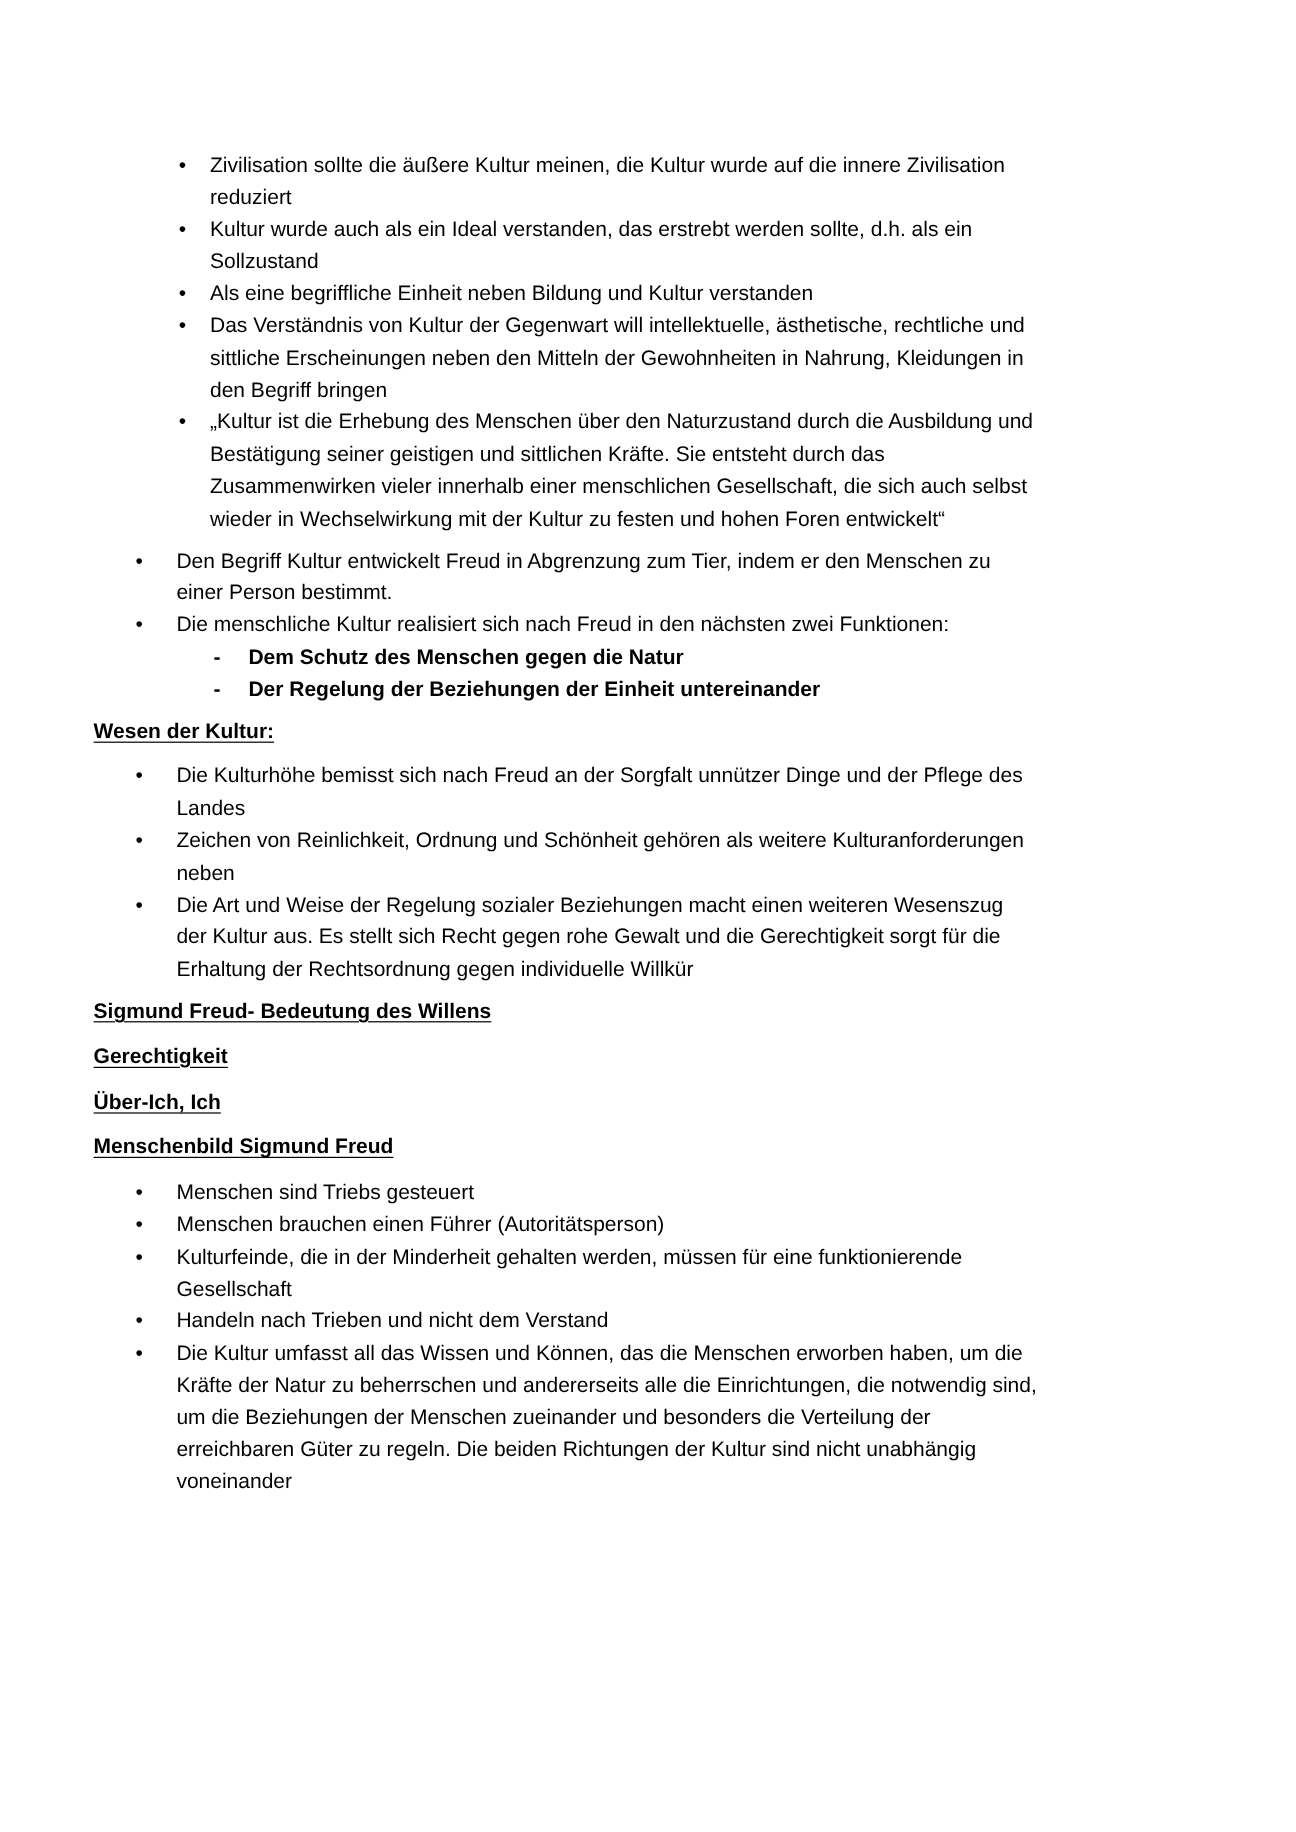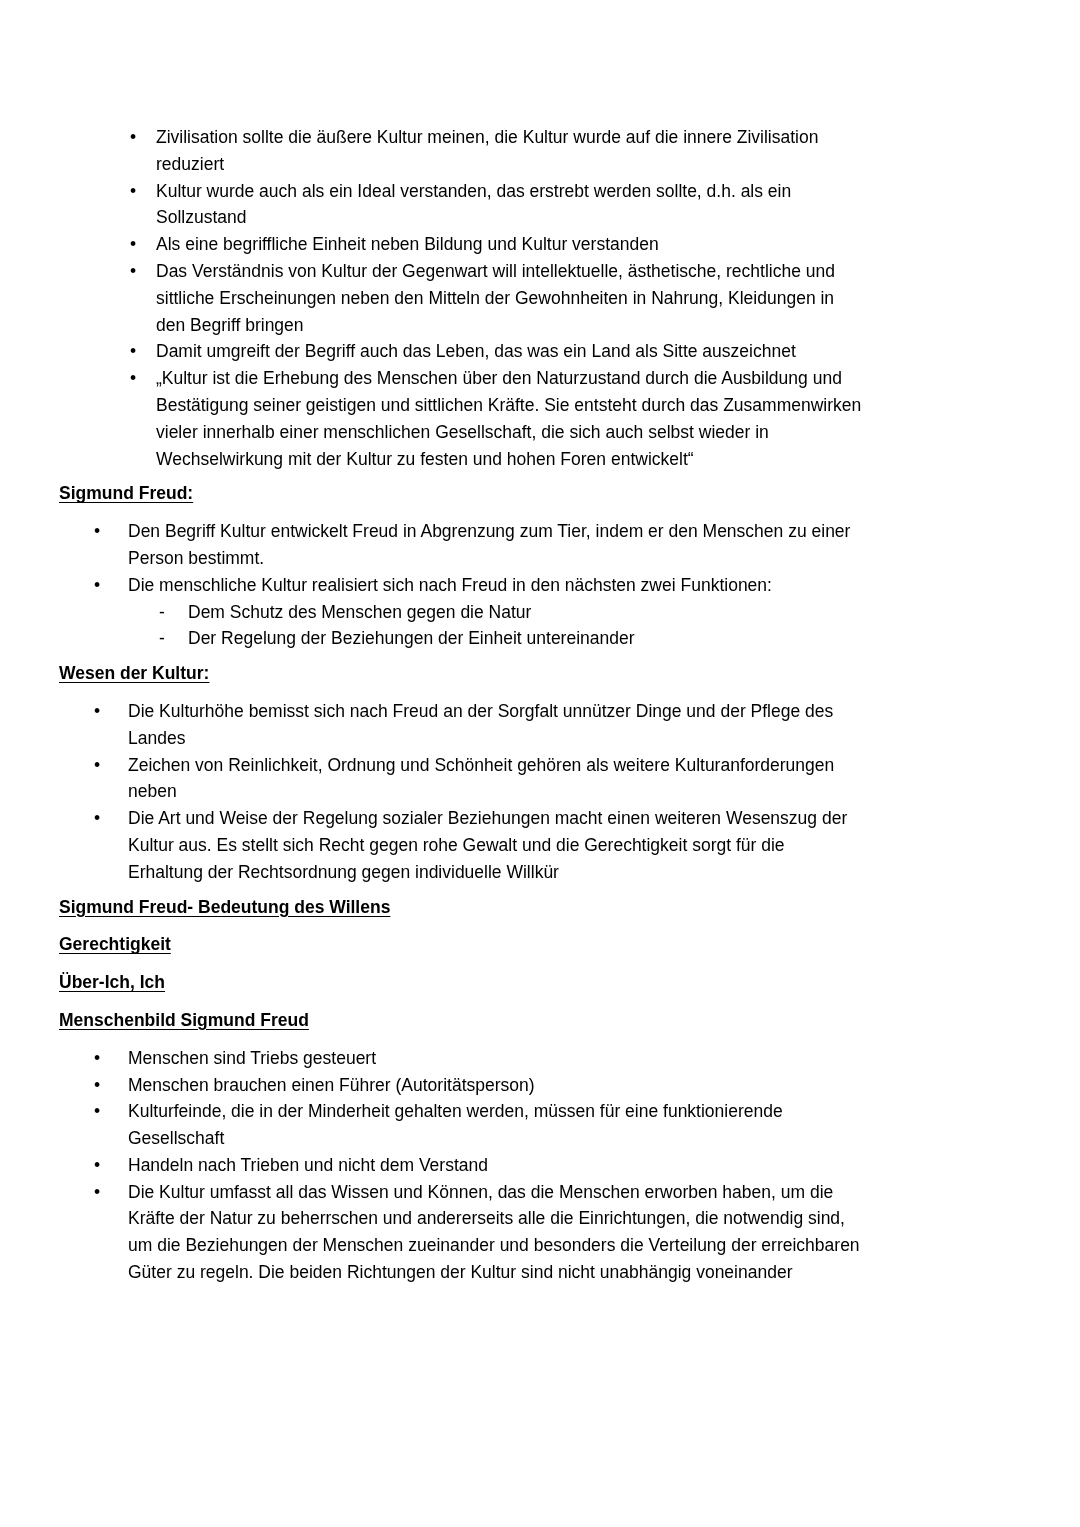--- a/index.html
+++ b/index.html
@@ -20,7 +20,7 @@
     box-sizing: border-box;
     width: 964px;
     height: 1527px;
-    padding: 124px 100px 0 59px;
+    padding: 124px 100px 0 78px;
     background: #ffffff;
   }
   h2.doc-heading {

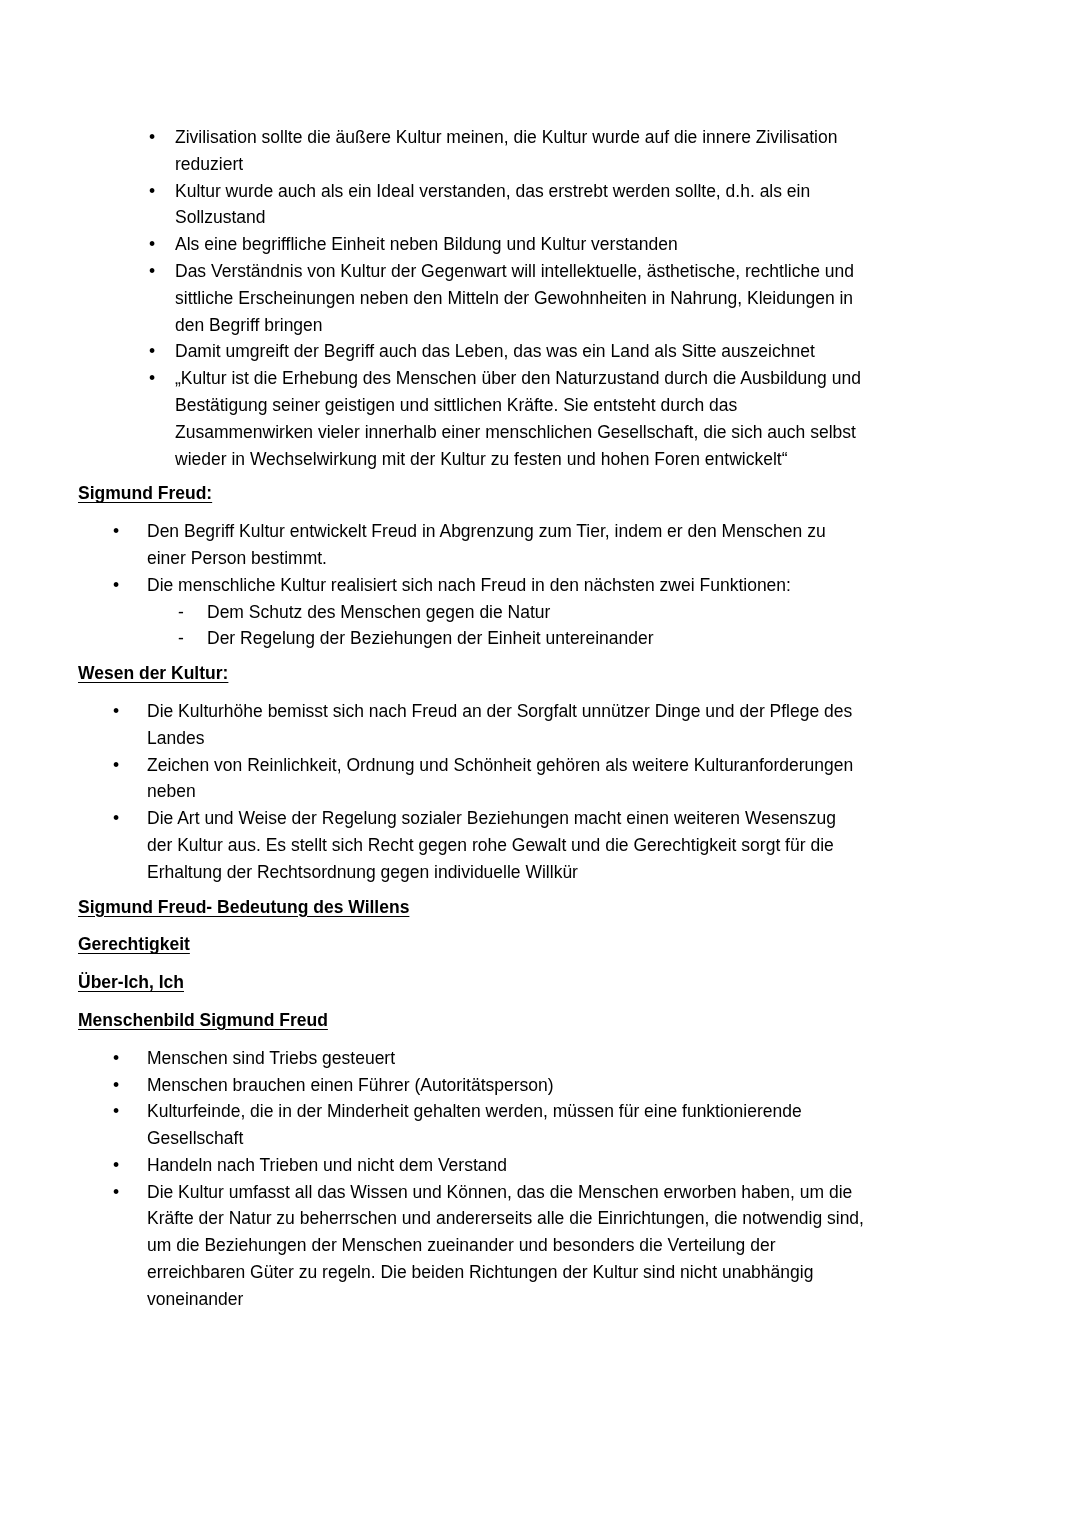--- a/index.html
+++ b/index.html
@@ -78,7 +78,6 @@
       <li><span>Kultur wurde auch als ein Ideal verstanden, das erstrebt werden sollte, d.h. als ein Sollzustand</span></li>
       <li><span>Als eine begriffliche Einheit neben Bildung und Kultur verstanden</span></li>
       <li><span>Das Verständnis von Kultur der Gegenwart will intellektuelle, ästhetische, rechtliche und sittliche Erscheinungen neben den Mitteln der Gewohnheiten in Nahrung, Kleidungen in den Begriff bringen</span></li>
-      <li><span>Damit umgreift der Begriff auch das Leben, das was ein Land als Sitte auszeichnet</span></li>
       <li><span>„Kultur ist die Erhebung des Menschen über den Naturzustand durch die Ausbildung und Bestätigung seiner geistigen und sittlichen Kräfte. Sie entsteht durch das Zusammenwirken vieler innerhalb einer menschlichen Gesellschaft, die sich auch selbst wieder in Wechselwirkung mit der Kultur zu festen und hohen Foren entwickelt“</span></li>
     </ul>
 

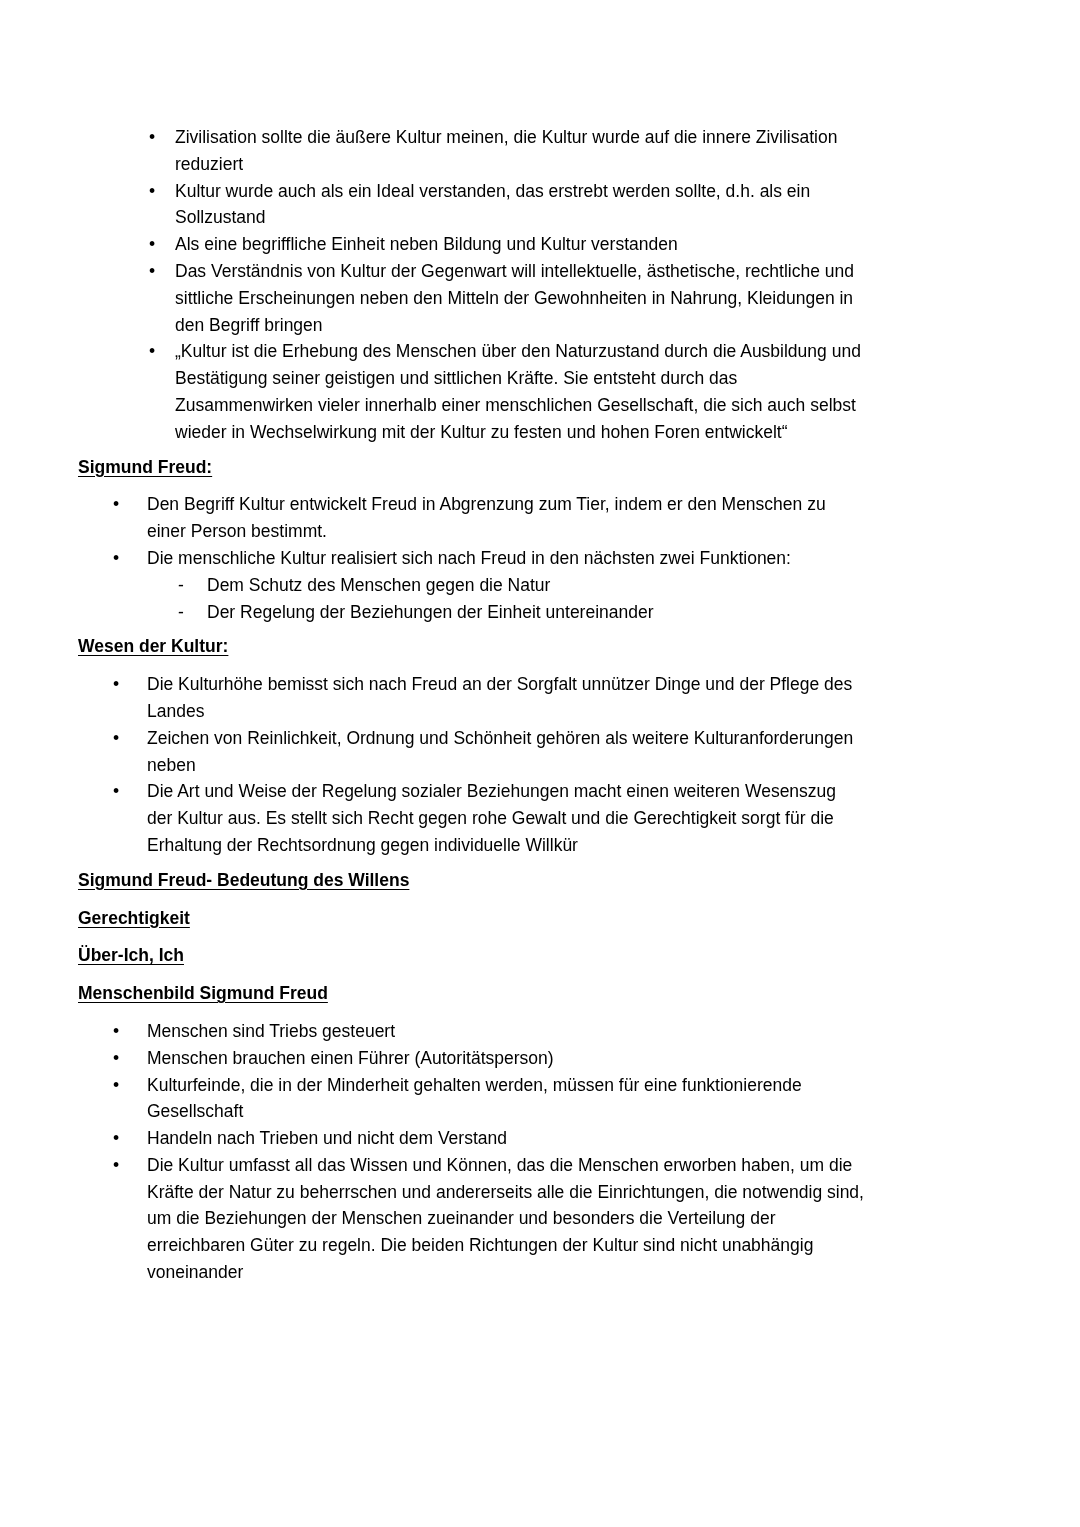--- a/index.html
+++ b/index.html
@@ -81,7 +81,6 @@
       <li><span>„Kultur ist die Erhebung des Menschen über den Naturzustand durch die Ausbildung und Bestätigung seiner geistigen und sittlichen Kräfte. Sie entsteht durch das Zusammenwirken vieler innerhalb einer menschlichen Gesellschaft, die sich auch selbst wieder in Wechselwirkung mit der Kultur zu festen und hohen Foren entwickelt“</span></li>
     </ul>
 
-  <h2 class="doc-heading">Sigmund Freud:</h2>
 
   <ul class="list">
       <li><span>Den Begriff Kultur entwickelt Freud in Abgrenzung zum Tier, indem er den Menschen zu einer Person bestimmt.</span></li>

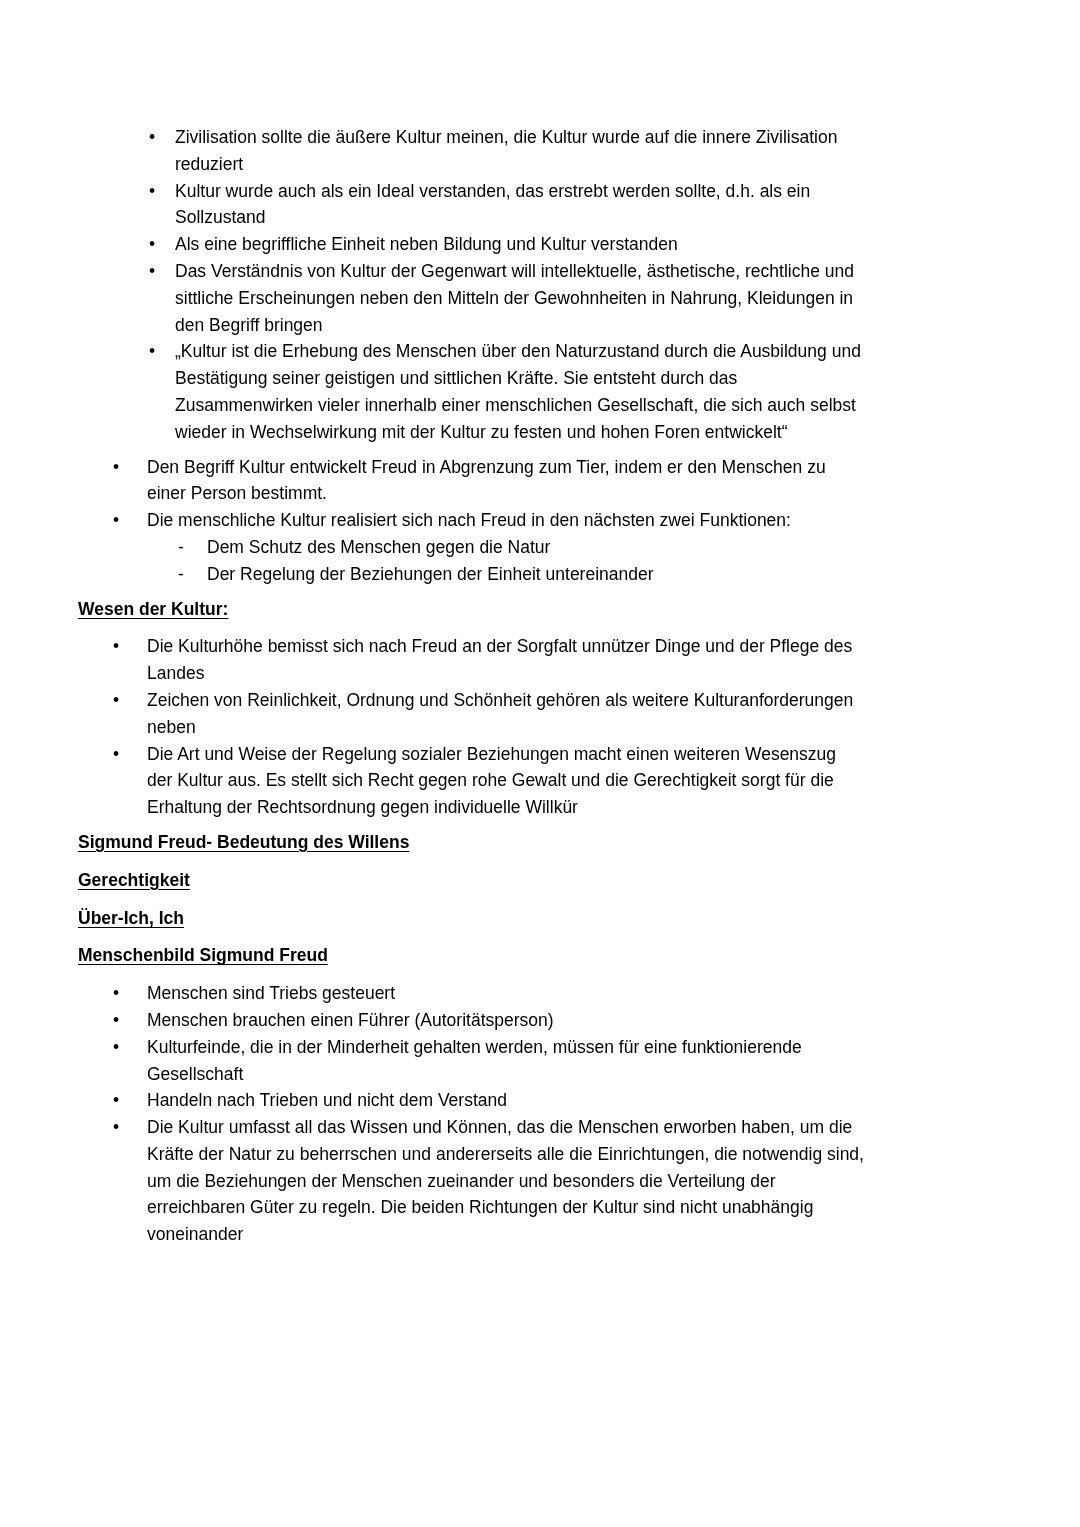--- a/index.html
+++ b/index.html
@@ -56,6 +56,7 @@
     list-style: none;
     margin: 0;
     padding: 0;
+    font-weight: bold;
   }
   ul.sublist > li {
     position: relative;

